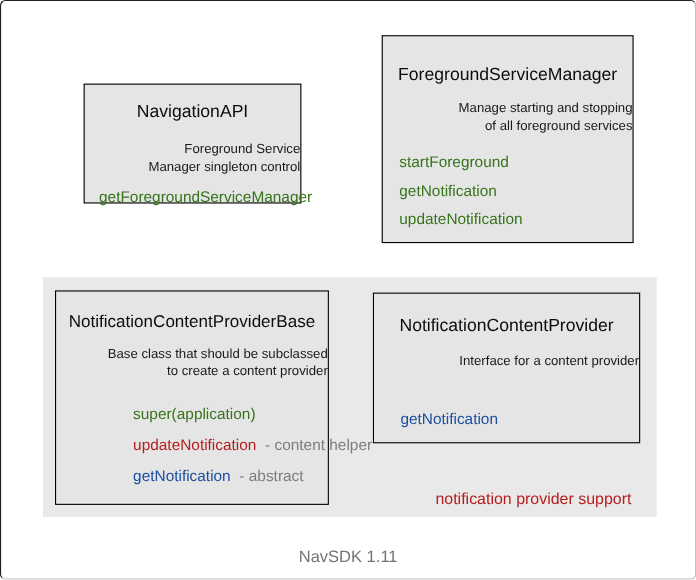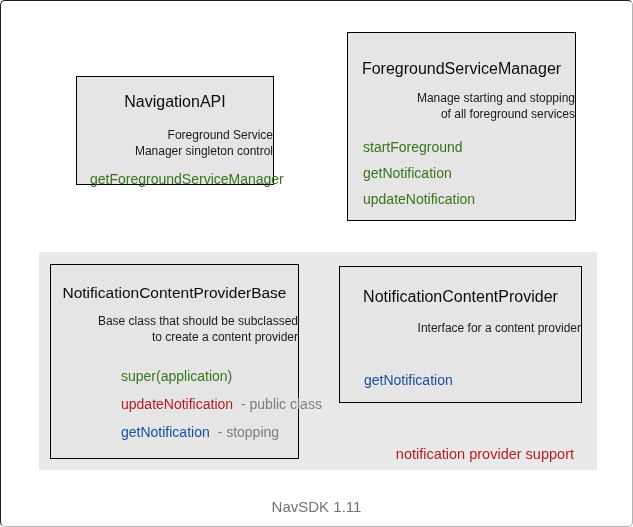--- a/index.html
+++ b/index.html
@@ -133,7 +133,7 @@
       </div>
       <div class="method">
         <span class="m-red">updateNotification</span>
-        <span class="m-note">- public class</span>
+        <span class="m-note">- content helper</span>
       </div>
       <div class="method">
         <span class="m-blue">getNotification</span>

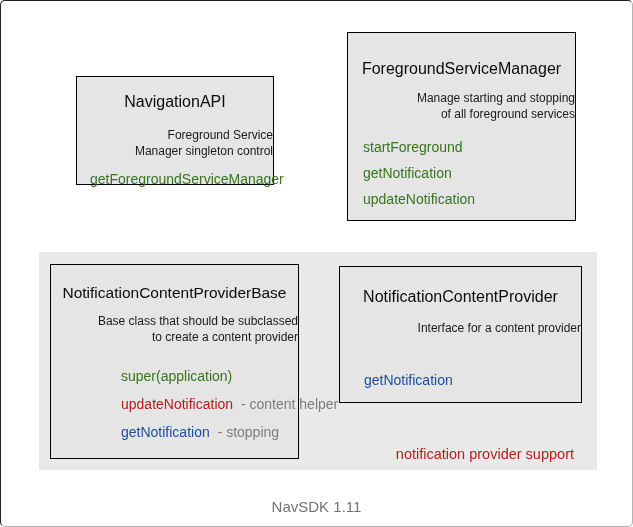--- a/index.html
+++ b/index.html
@@ -137,7 +137,7 @@
       </div>
       <div class="method">
         <span class="m-blue">getNotification</span>
-        <span class="m-note">- stopping</span>
+        <span class="m-note">- abstract</span>
       </div>
     </div>
   </div>

